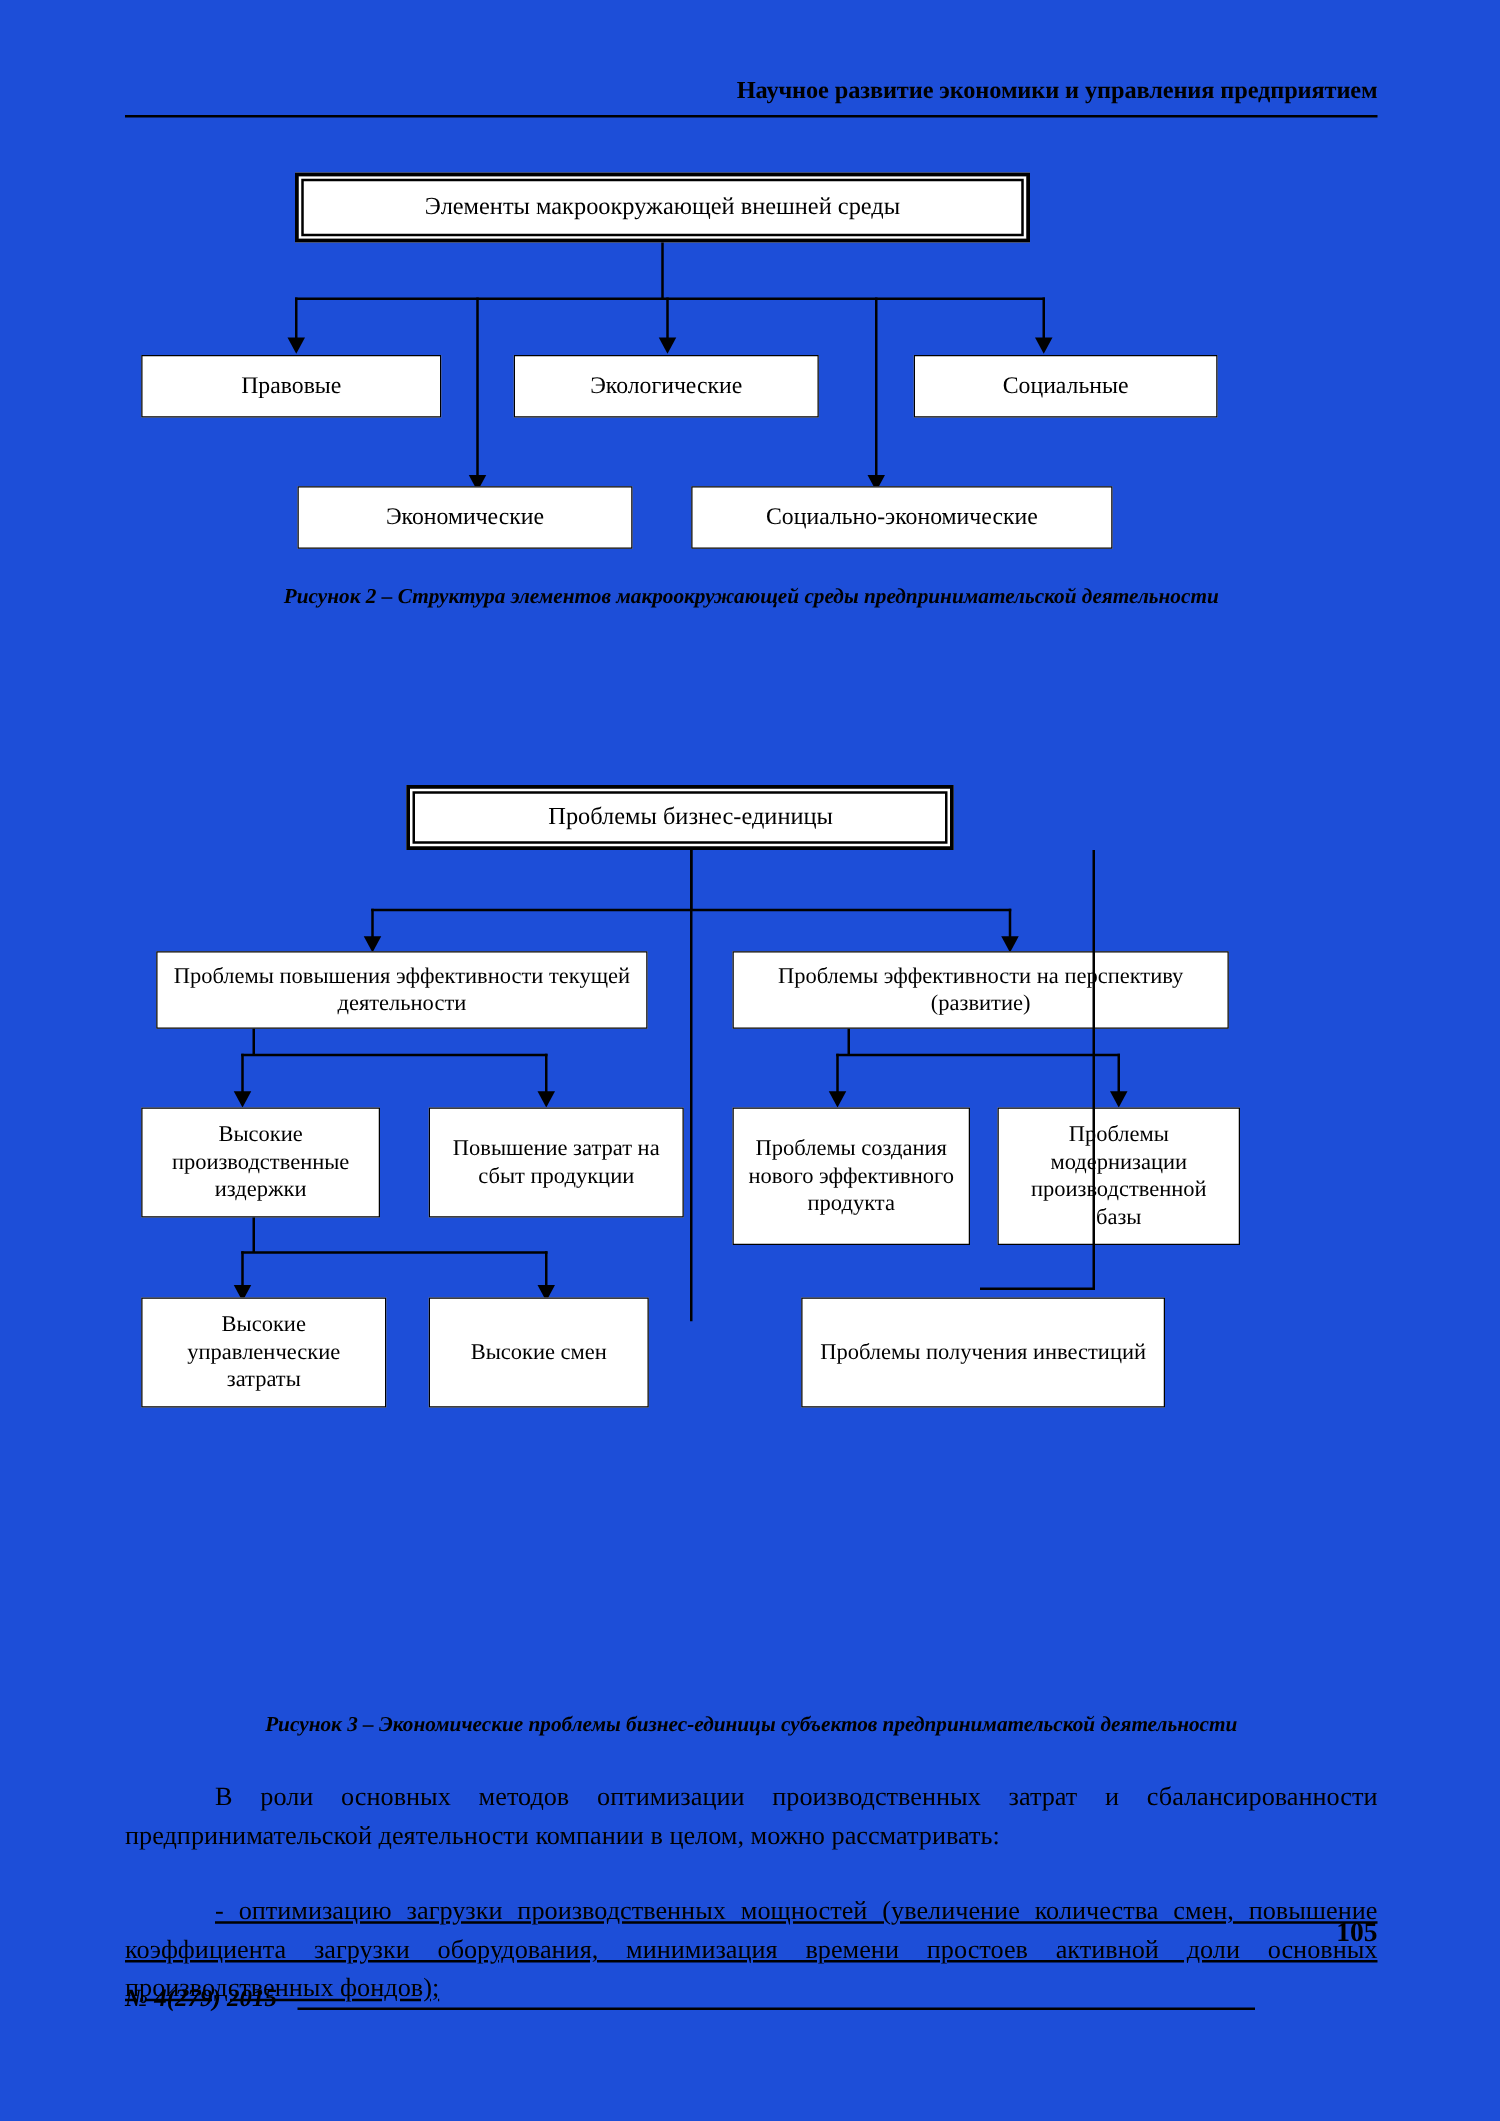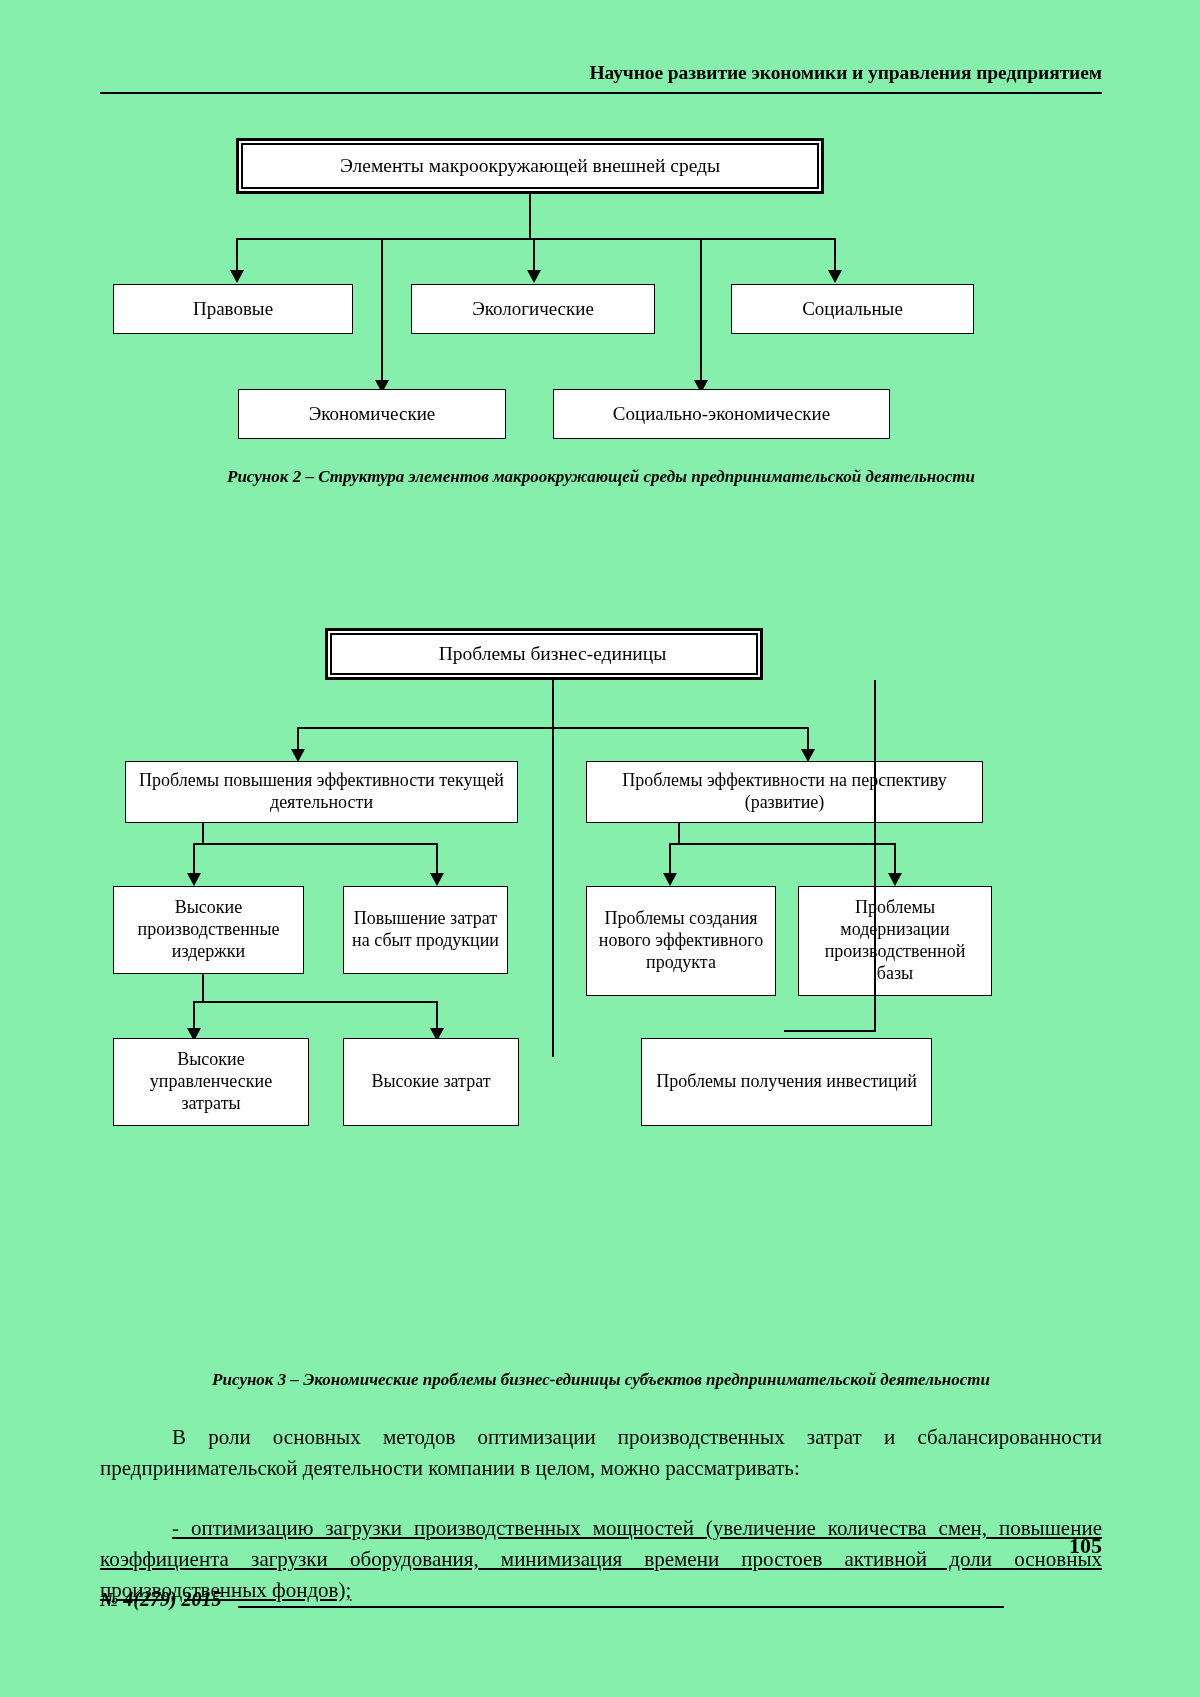--- a/index.html
+++ b/index.html
@@ -12,7 +12,7 @@
     width: 1200px;
     height: 1697px;
     margin: 0 auto;
-    background: #86efac;
+    background: #1d4ed8;
     font-family: "Liberation Serif", "DejaVu Serif", serif;
     color: #000000;
     overflow: hidden;

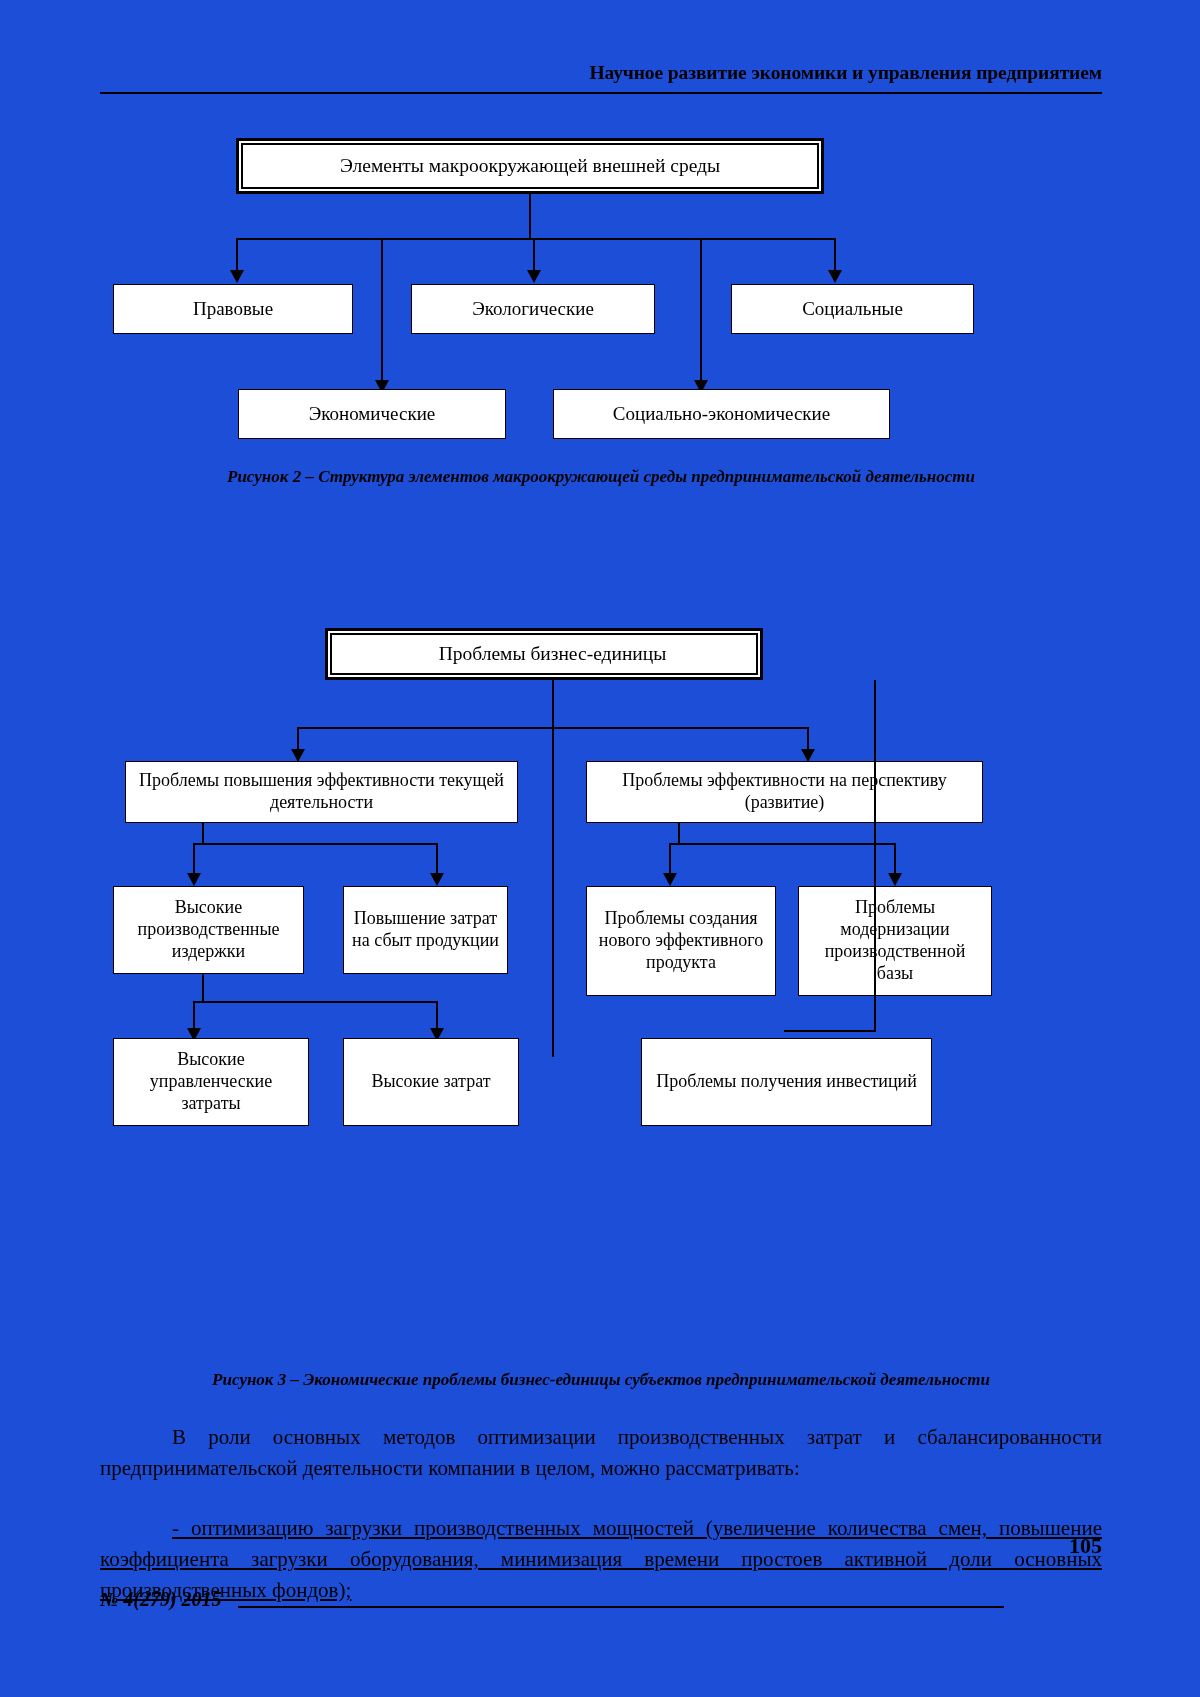--- a/index.html
+++ b/index.html
@@ -196,7 +196,7 @@
     <div class="arrowhead" style="left:430px; top:873px;"></div>
 
     <div class="box" style="left:113px; top:886px; width:191px; height:88px; font-size:18px;">Высокие производственные издержки</div>
-    <div class="box" style="left:343px; top:886px; width:165px; height:88px; font-size:18px;">Повышение затрат на сбыт продукции</div>
+    <div class="box" style="left:343px; top:886px; width:204px; height:88px; font-size:18px;">Повышение затрат на сбыт продукции</div>
 
     <div class="vline" style="left:202px; top:974px; height:28px;"></div>
     <div class="hline" style="left:193px; top:1001px; width:245px;"></div>

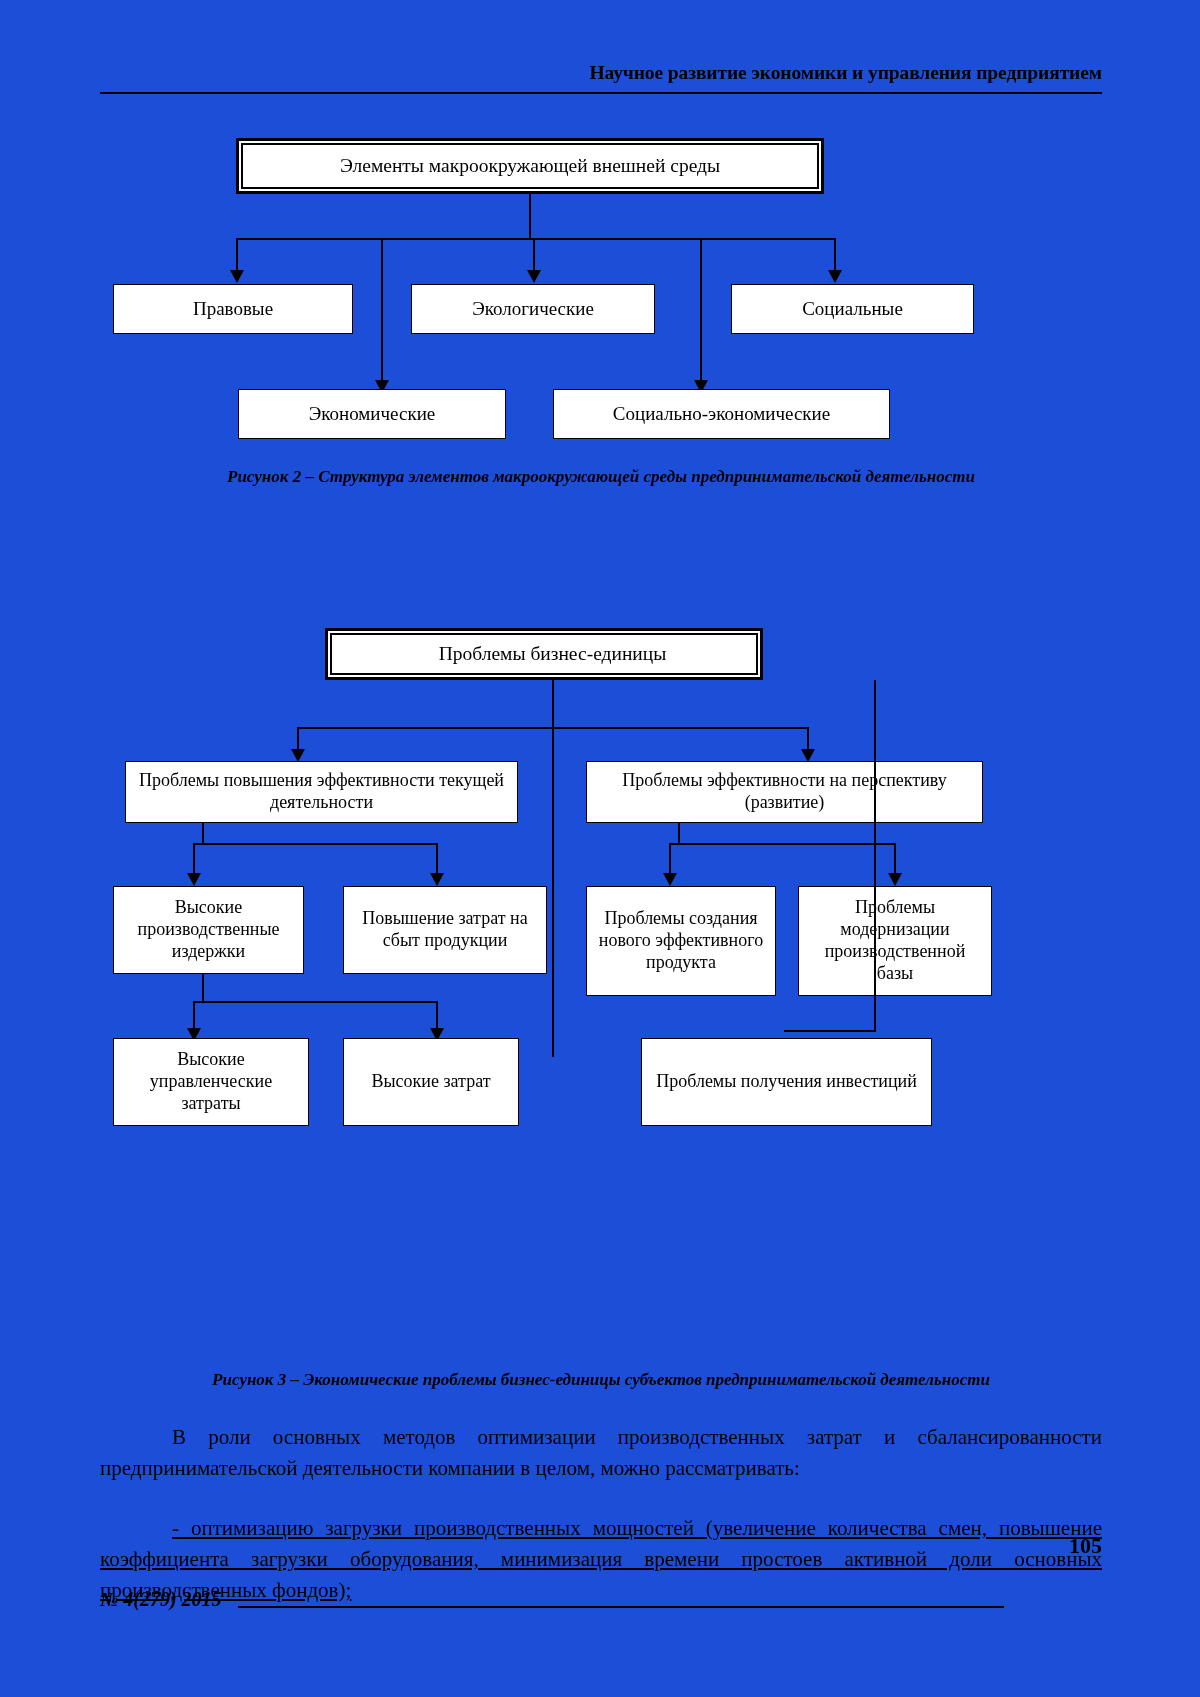--- a/index.html
+++ b/index.html
@@ -206,7 +206,7 @@
     <div class="arrowhead" style="left:430px; top:1028px;"></div>
 
     <div class="box" style="left:113px; top:1038px; width:196px; height:88px; font-size:18px;">Высокие управленческие затраты</div>
-    <div class="box" style="left:343px; top:1038px; width:176px; height:88px; font-size:18px;">Высокие затрат</div>
+    <div class="box" style="left:343px; top:1038px; width:176px; height:88px; font-size:18px;">Высокие смен</div>
 
     <div class="vline" style="left:678px; top:823px; height:21px;"></div>
     <div class="hline" style="left:669px; top:843px; width:227px;"></div>

